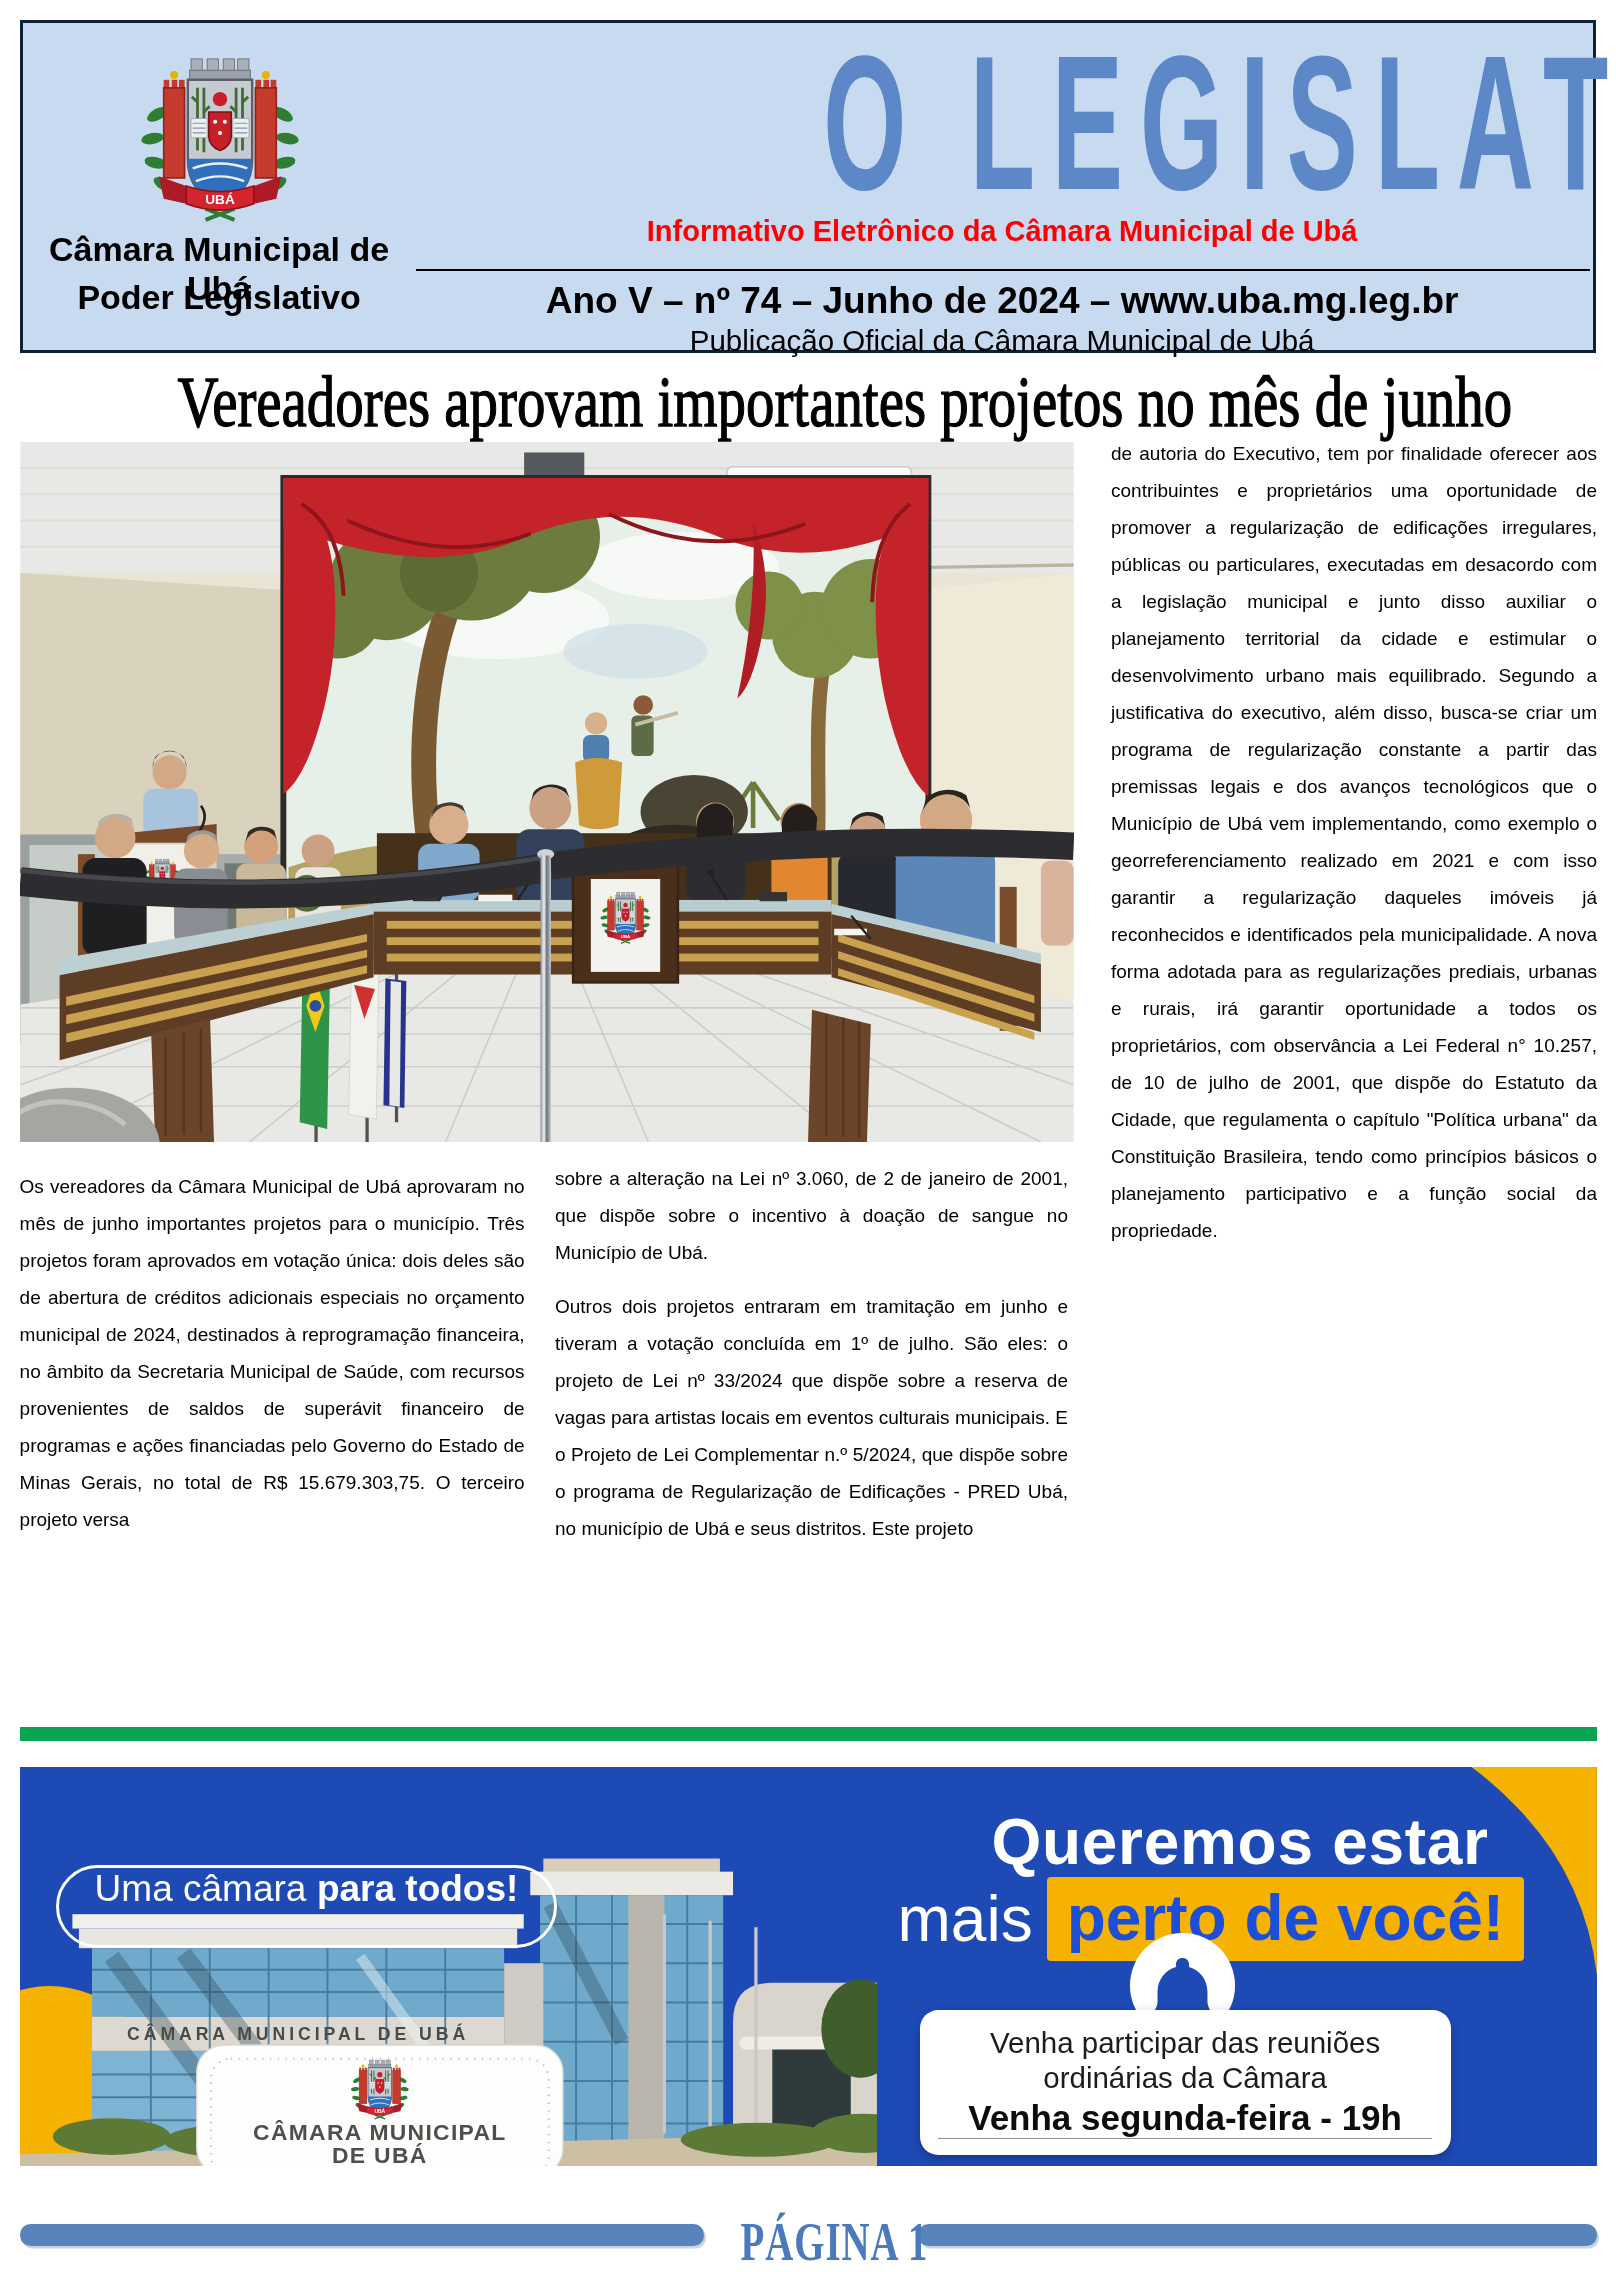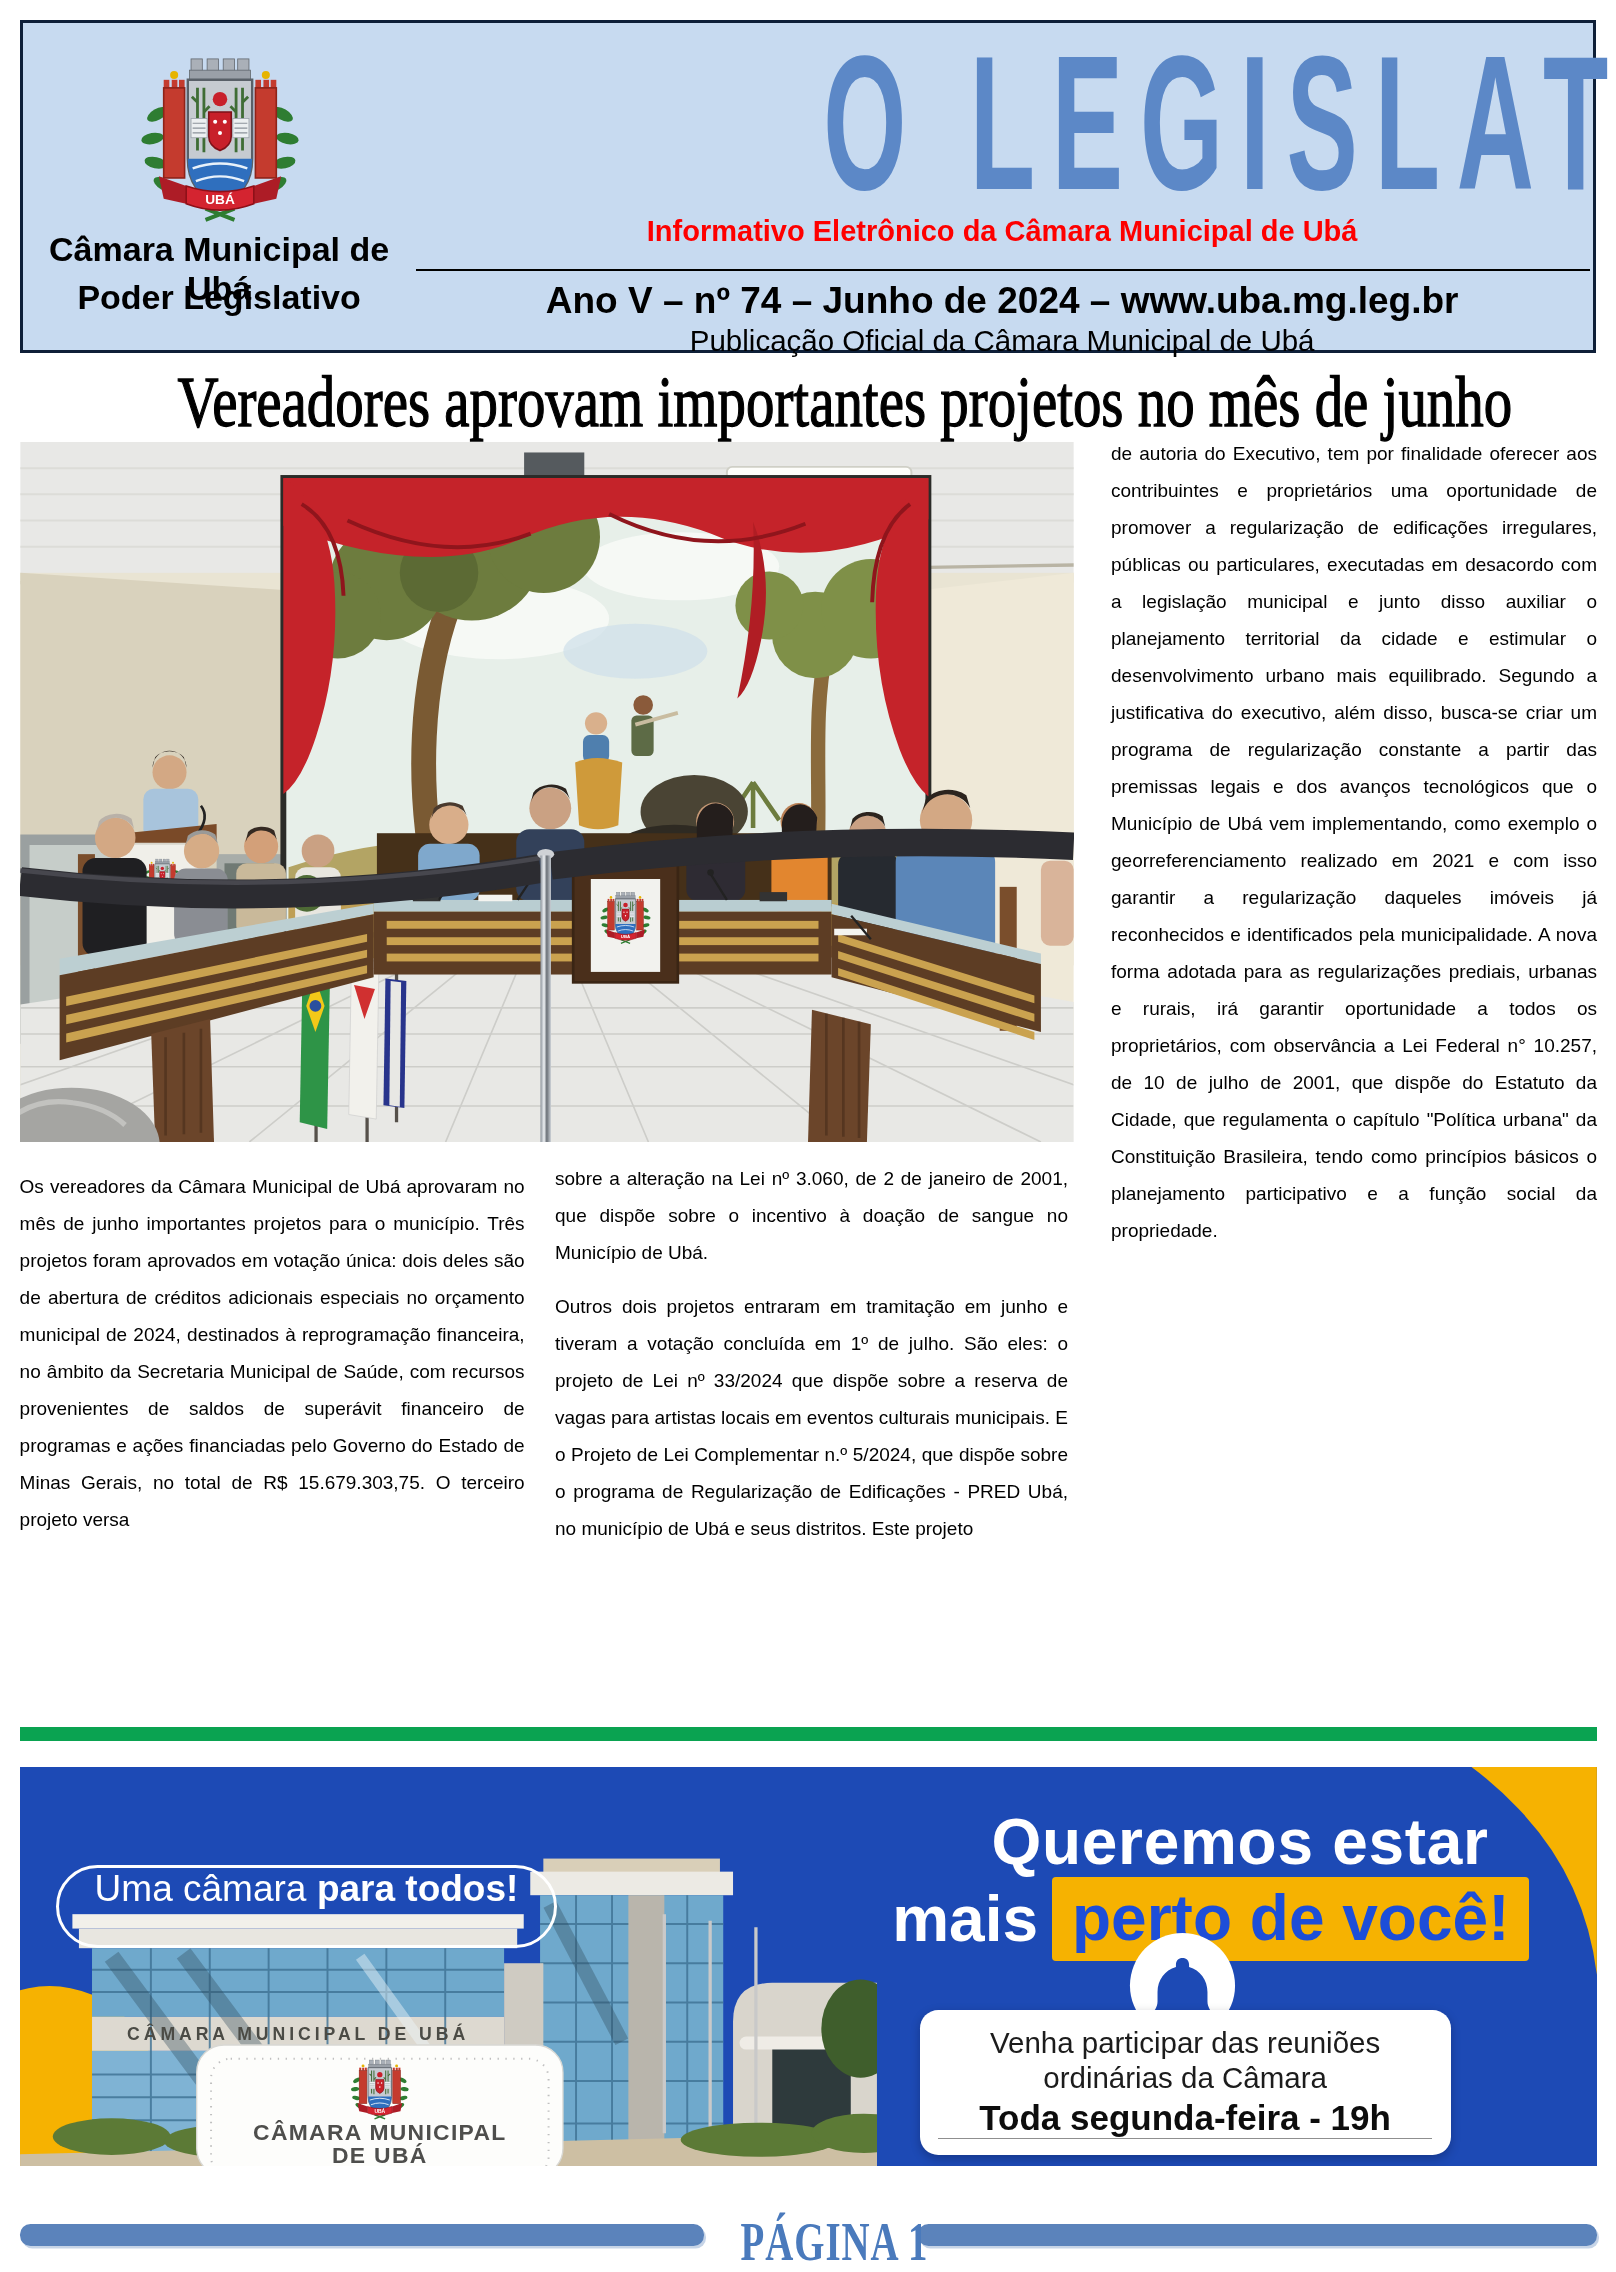--- a/index.html
+++ b/index.html
@@ -51,7 +51,7 @@
   #promo-line1{left:864px;width:713px;top:38px;text-align:center;color:#fff;
                font-size:64px;font-weight:bold;letter-spacing:0.7px;}
   #promo-line2{left:805px;width:772px;top:110px;display:flex;justify-content:center;align-items:center;}
-  #promo-line2 .prefix{color:#fff;font-size:64px;font-weight:bold;margin-right:14.4px;}
+  #promo-line2 .prefix{color:#fff;font-size:64px;font-weight:normal;margin-right:14.4px;}
   #promo-line2 .highlight{background:#f6b201;color:#1d4ed8;font-size:64px;font-weight:bold;
                           padding:3.9px 19.6px 6.5px 19.6px;border-radius:3.9px;}
   #bell-badge{left:1106px;top:162px;width:113px;height:113px;}

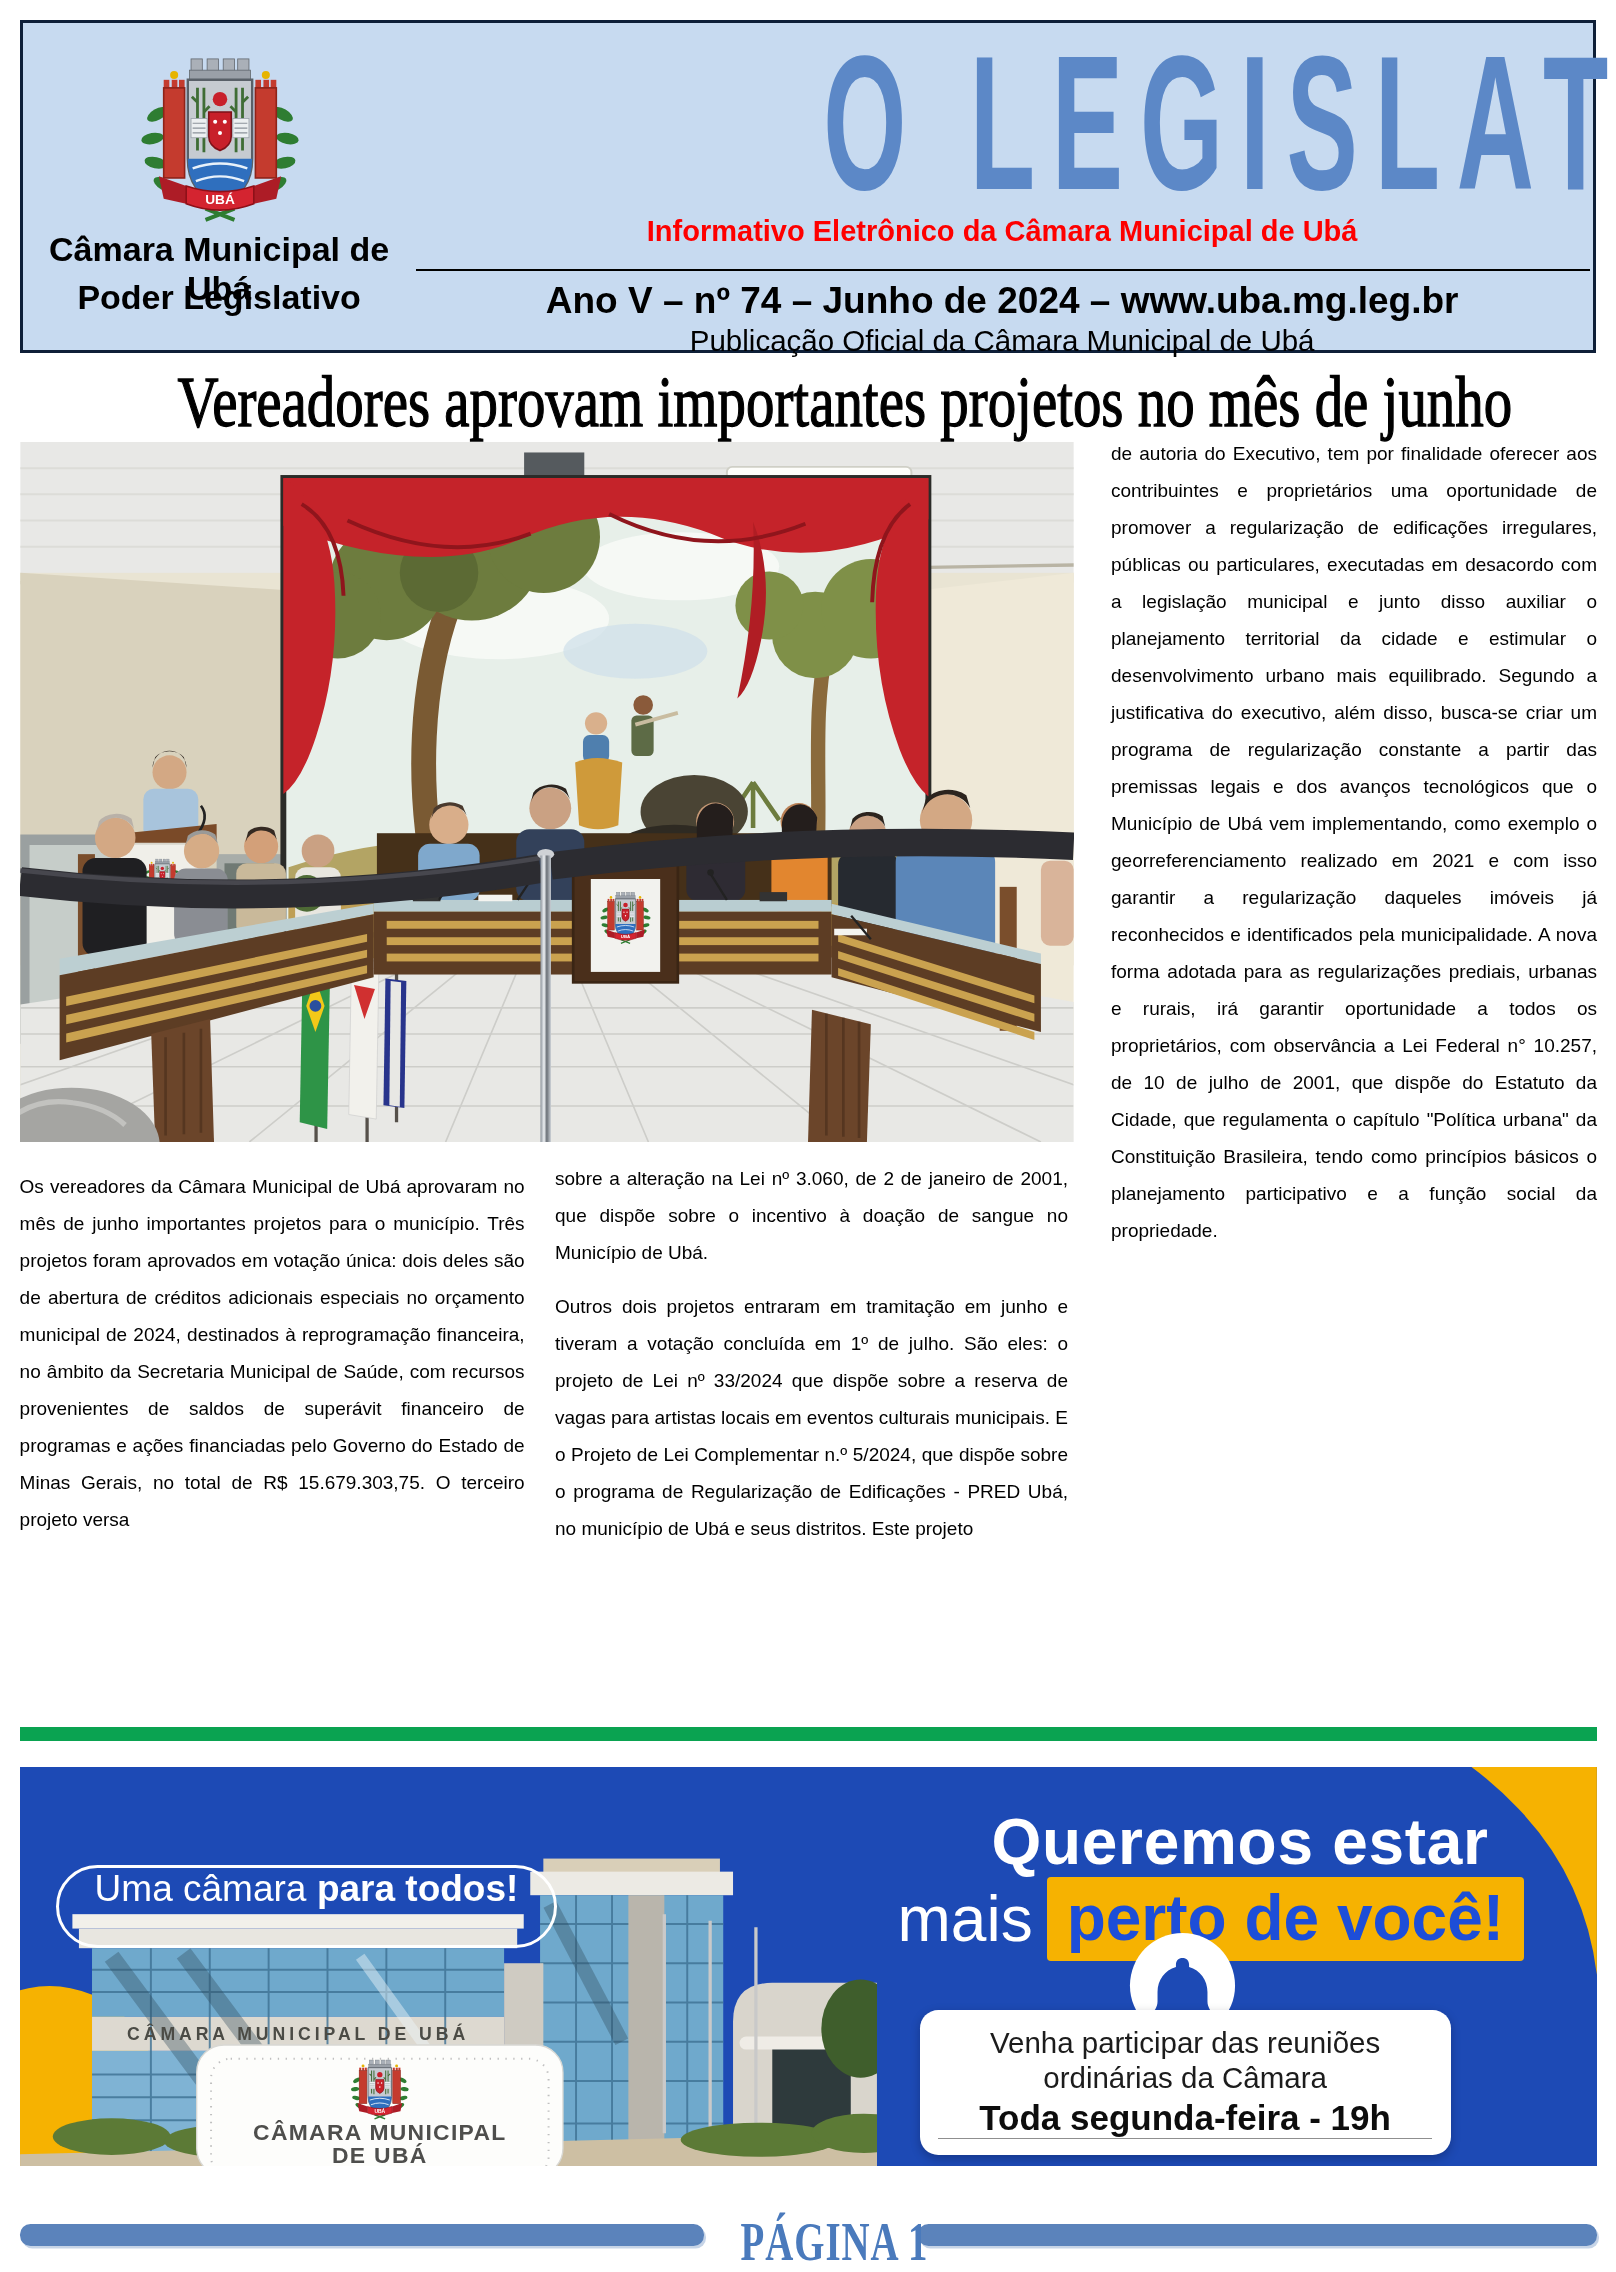--- a/index.html
+++ b/index.html
@@ -440,7 +440,7 @@
     <div id="schedule-card" class="abs">
       <div class="l1">Venha participar das reuniões</div>
       <div class="l2">ordinárias da Câmara</div>
-      <div class="l3">Toda segunda-feira - 19h</div>
+      <div class="l3">Venha segunda-feira - 19h</div>
       <div class="divider"></div>
     </div>
   </div>

